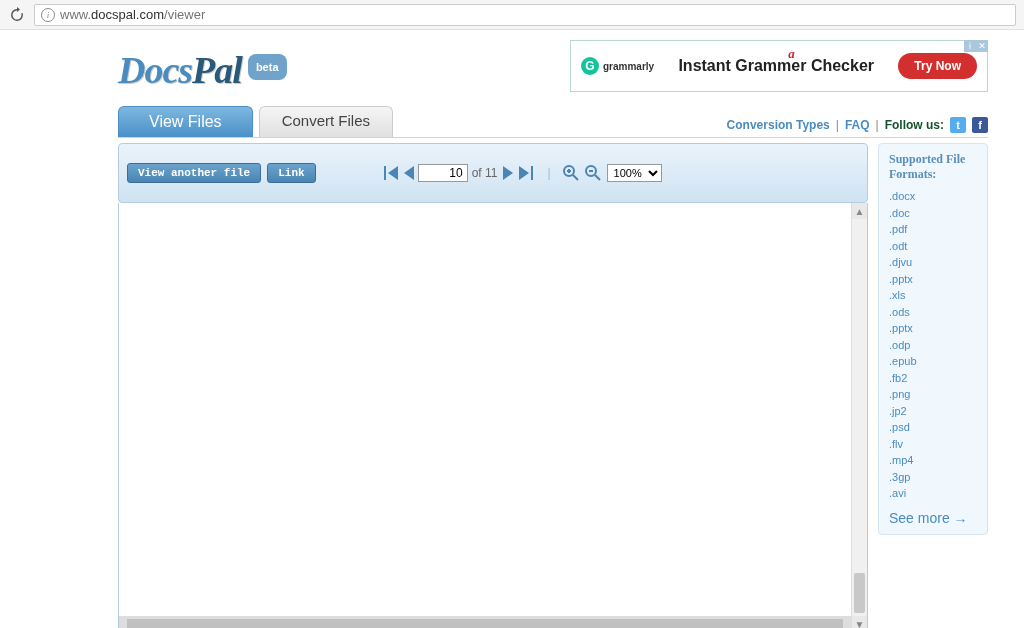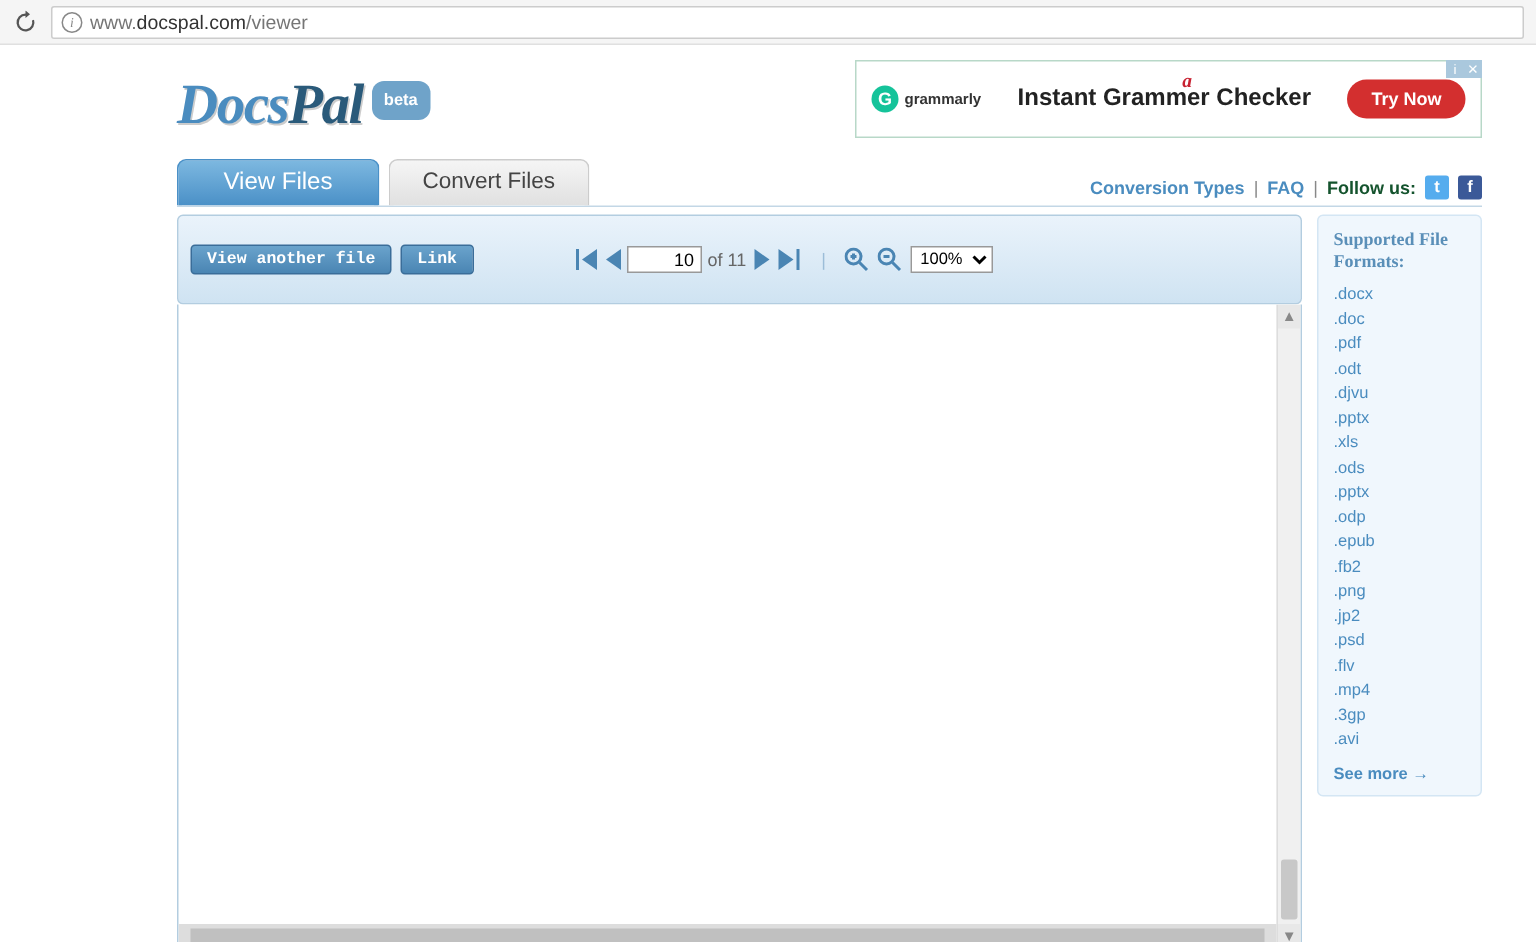--- a/index.html
+++ b/index.html
@@ -69,7 +69,7 @@
     .format-sidebar { width: 110px; background: #f0f7fd; border: 1px solid #d4e6f4; border-radius: 4px; padding: 8px 10px; font-size: 11px; color: #4a8cbf; height: fit-content; }
     .format-title { font-weight: bold; color: #5a8fb8; margin-bottom: 6px; font-size: 12px; font-family: Liberation Serif, serif; }
     .format-list { list-style: none; line-height: 1.5; font-weight: normal; }
-    .see-more { margin-top: 8px; color: #4a8cbf; font-weight: bold; cursor: pointer; font-size: 11px; }
+    .see-more { margin-top: 8px; color: #4a8cbf; font-weight: normal; cursor: pointer; font-size: 14px; }
 
     svg { display: block; }
   </style>

